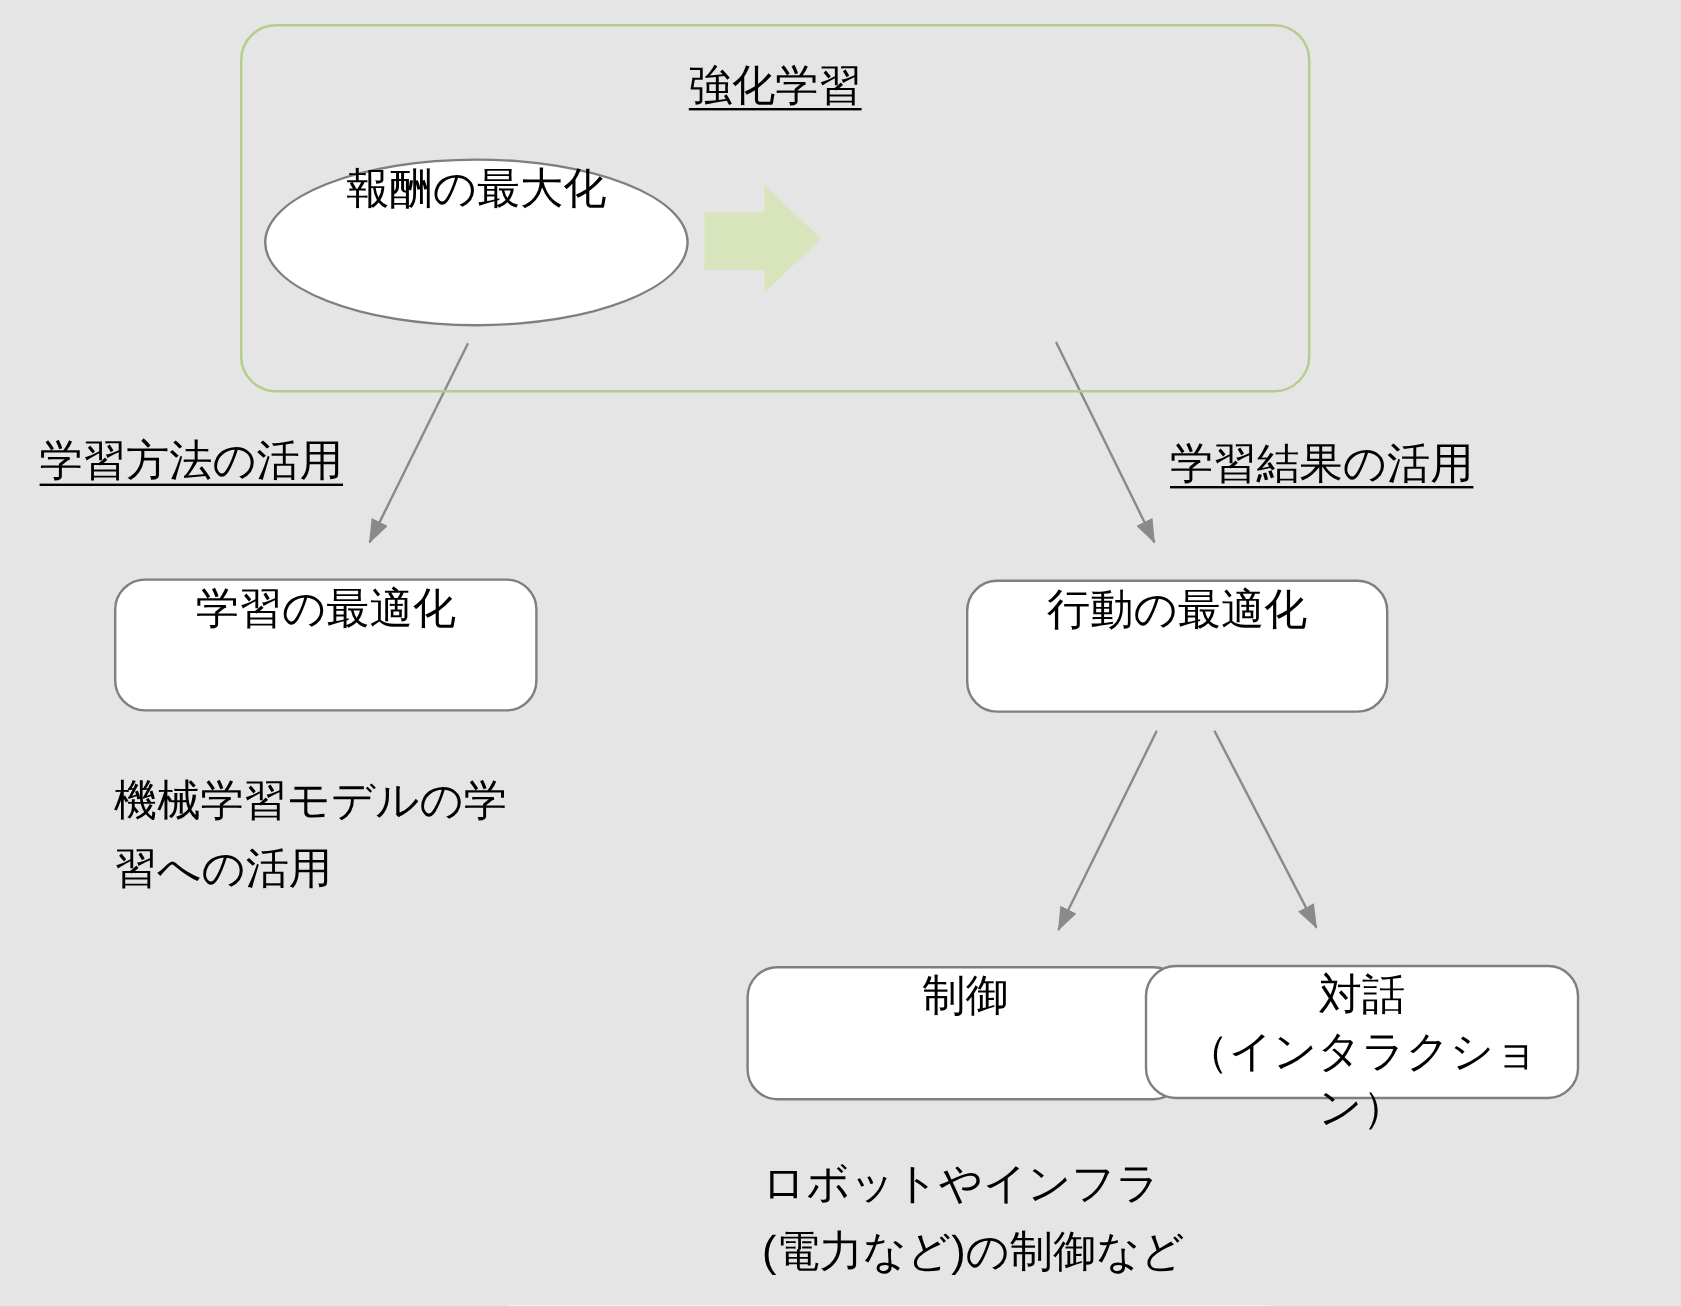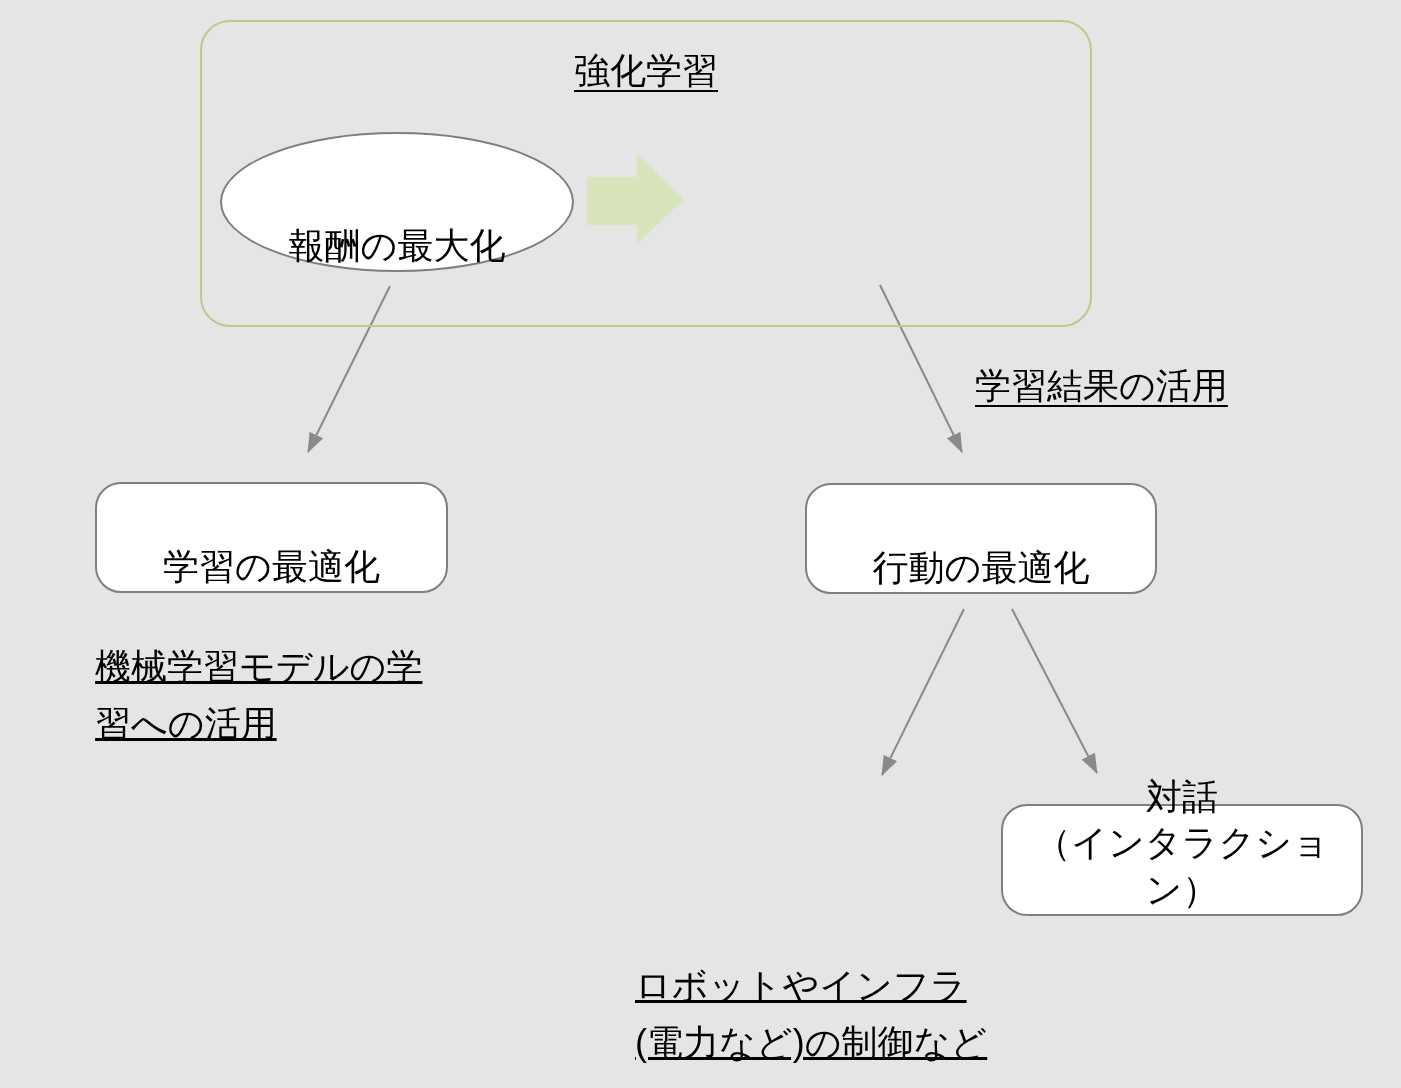--- a/index.html
+++ b/index.html
@@ -49,7 +49,7 @@
     background: #ffffff;
     border-radius: 26px;
     display: flex;
-    align-items: flex-end;
+    align-items: flex-start;
     justify-content: center;
     font-size: 36px;
     line-height: 1.3;

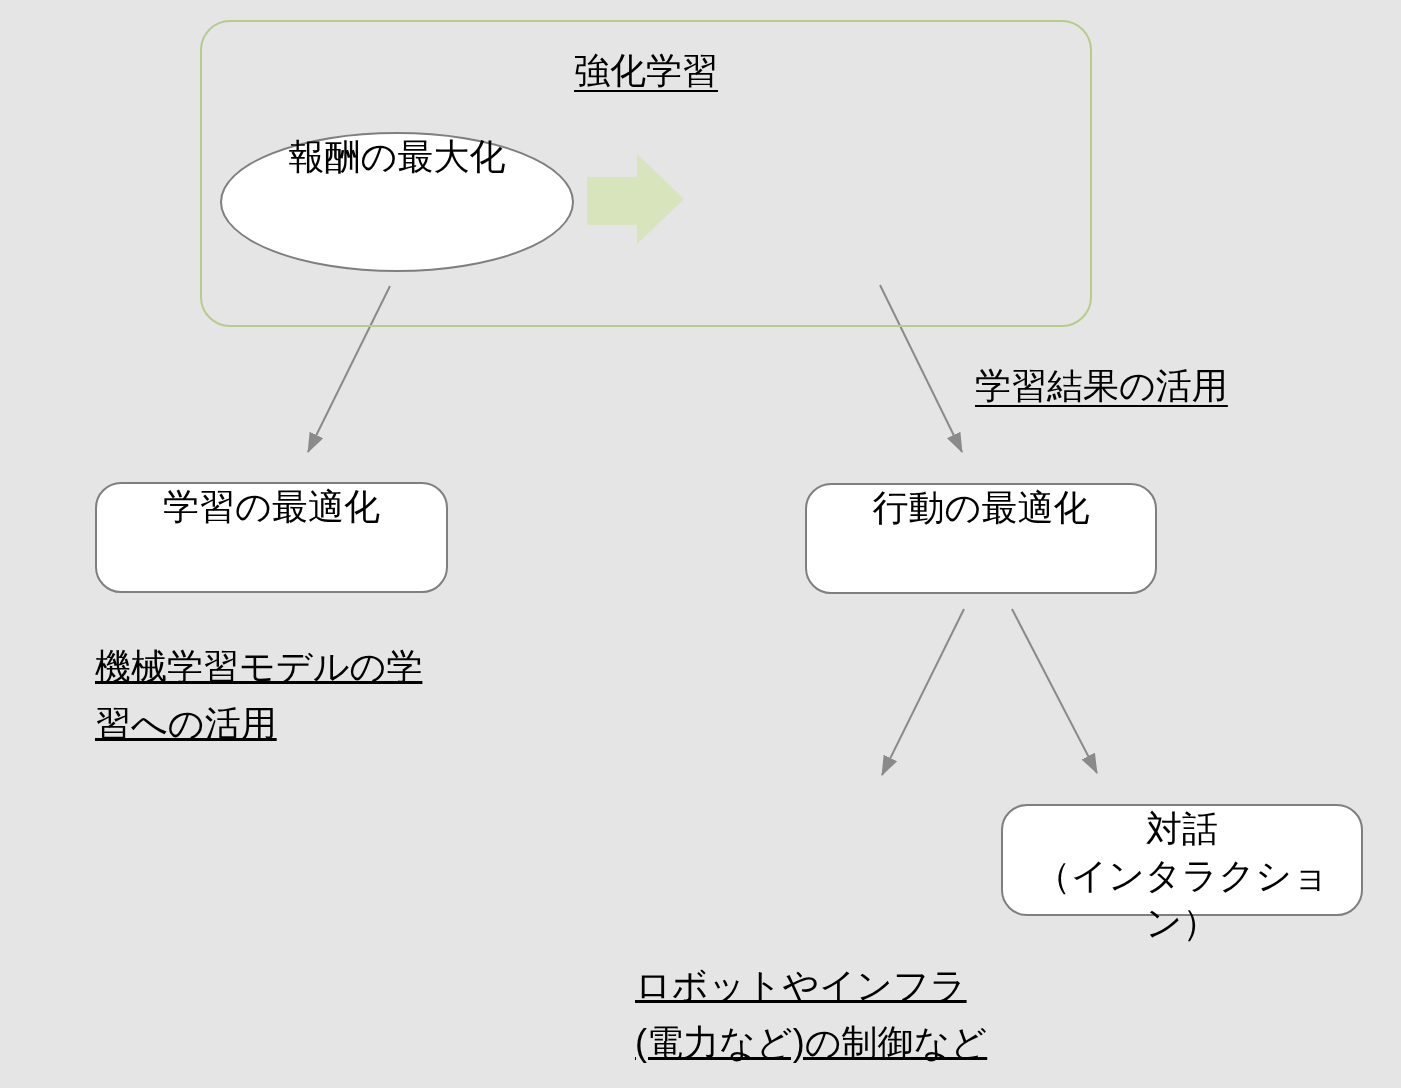--- a/index.html
+++ b/index.html
@@ -111,6 +111,7 @@
   </div>
 
 
+  <div class="heading" style="left:33px; top:363px;">学習方法の活用</div>
 
   <div class="heading" style="left:975px; top:365px;text-align:center;">学習結果の活用</div>
 

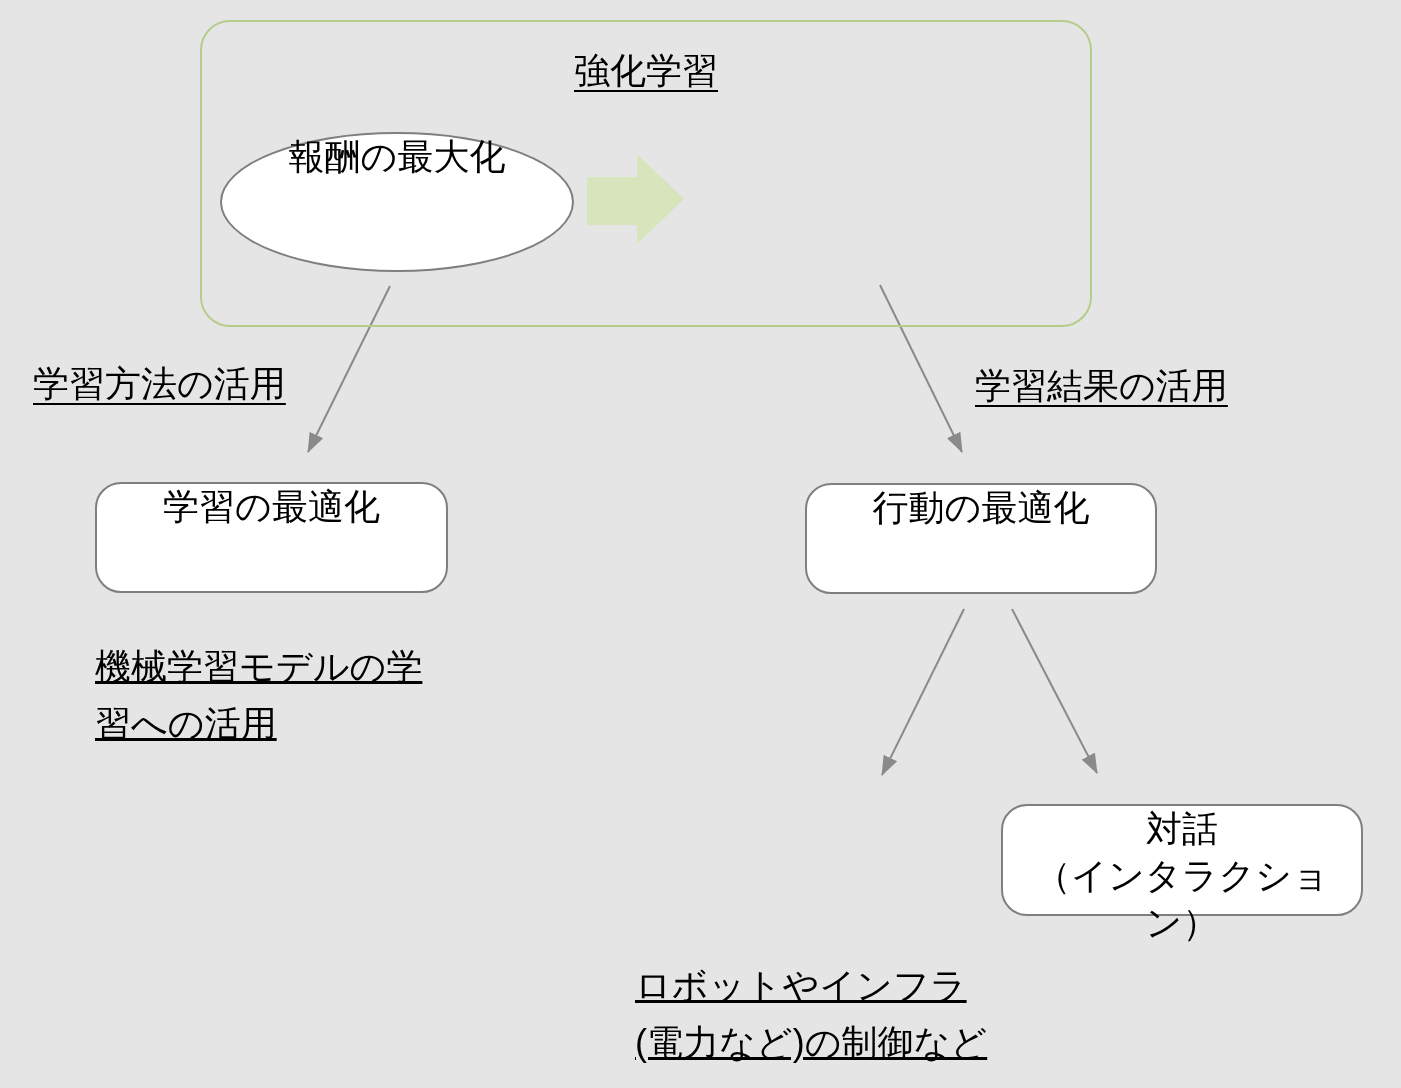--- a/index.html
+++ b/index.html
@@ -79,7 +79,6 @@
     font-size: 36px;
     line-height: 57px;
     white-space: pre-line;
-    text-decoration: underline;
   }
 </style>
 </head>

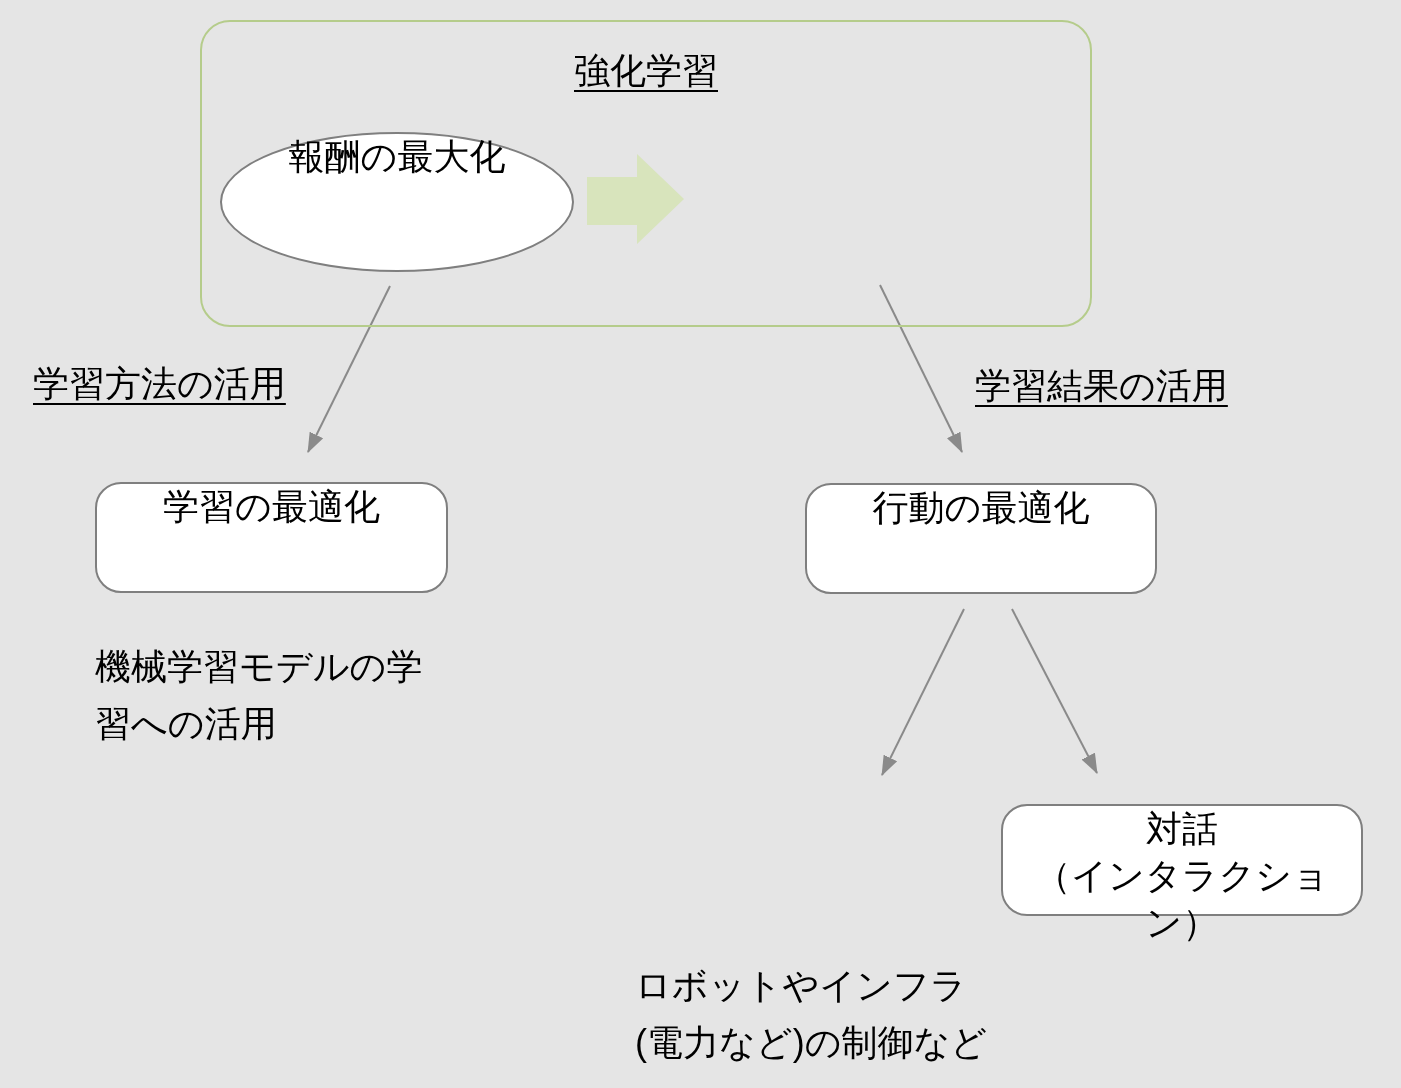--- a/index.html
+++ b/index.html
@@ -125,6 +125,9 @@
   <div class="caption" style="left:95px; top:638px;">機械学習モデルの学
 習への活用</div>
 
+  <div class="node" style="left:622px; top:805px; width:365px; height:112px;">
+    <span>制御</span>
+  </div>
 
   <div class="node" style="left:1001px; top:804px; width:362px; height:112px;">
     <span>対話

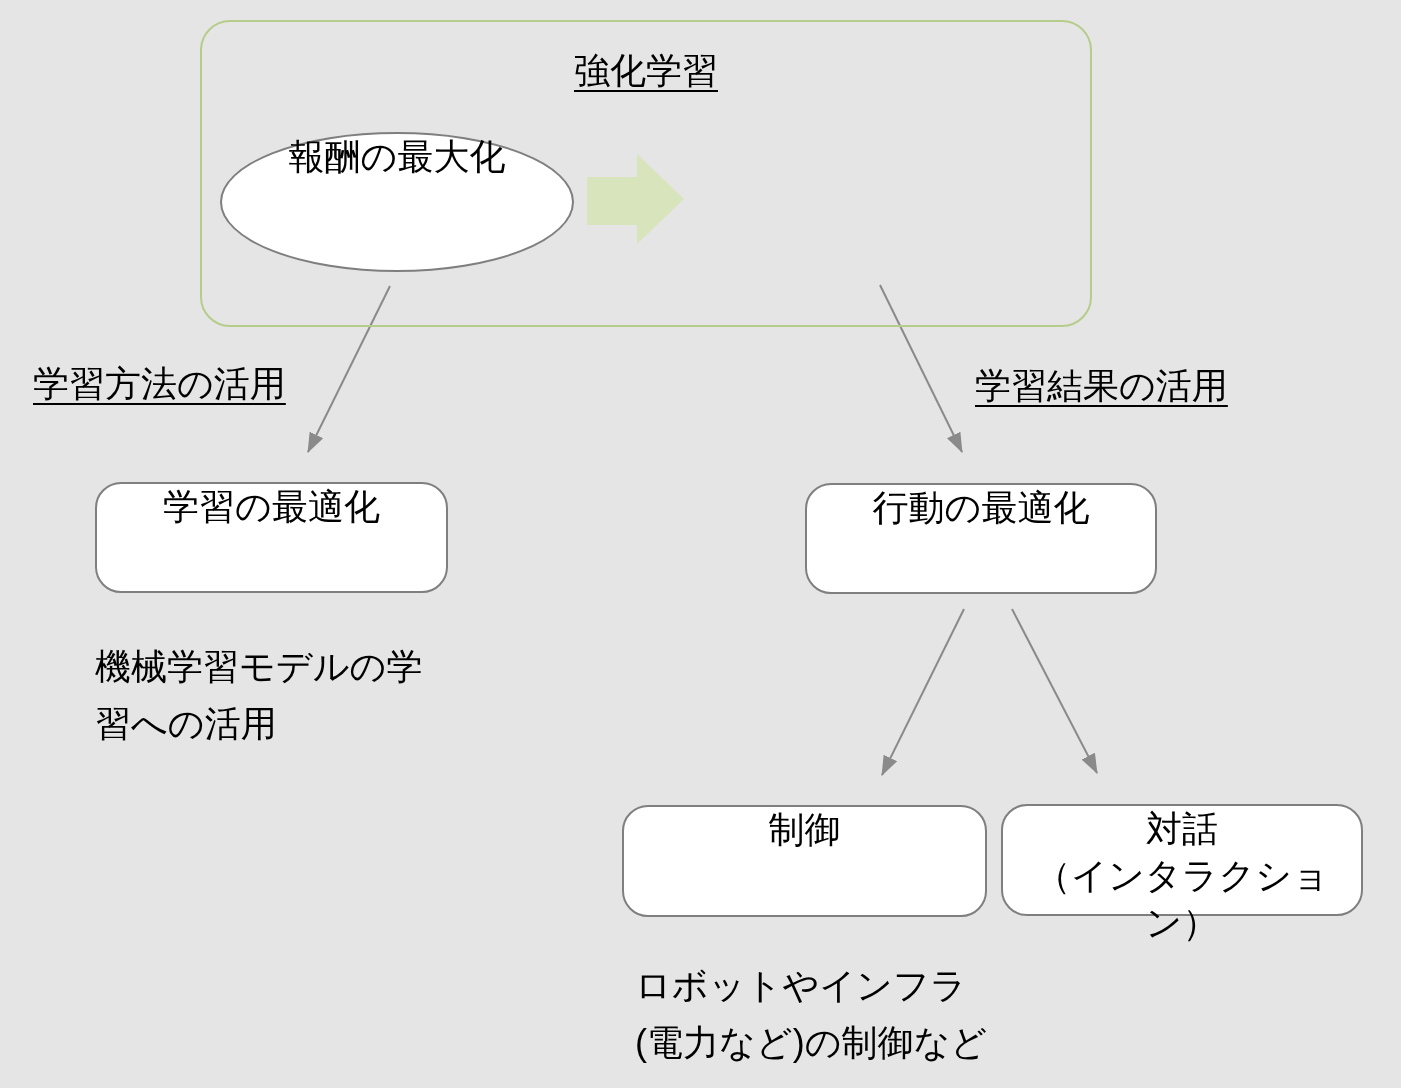--- a/index.html
+++ b/index.html
@@ -129,7 +129,7 @@
     <span>制御</span>
   </div>
 
-  <div class="node" style="left:1001px; top:804px; width:362px; height:112px;">
+  <div class="node" style="left:954px; top:804px; width:362px; height:112px;">
     <span>対話
 （インタラクション）</span>
   </div>

